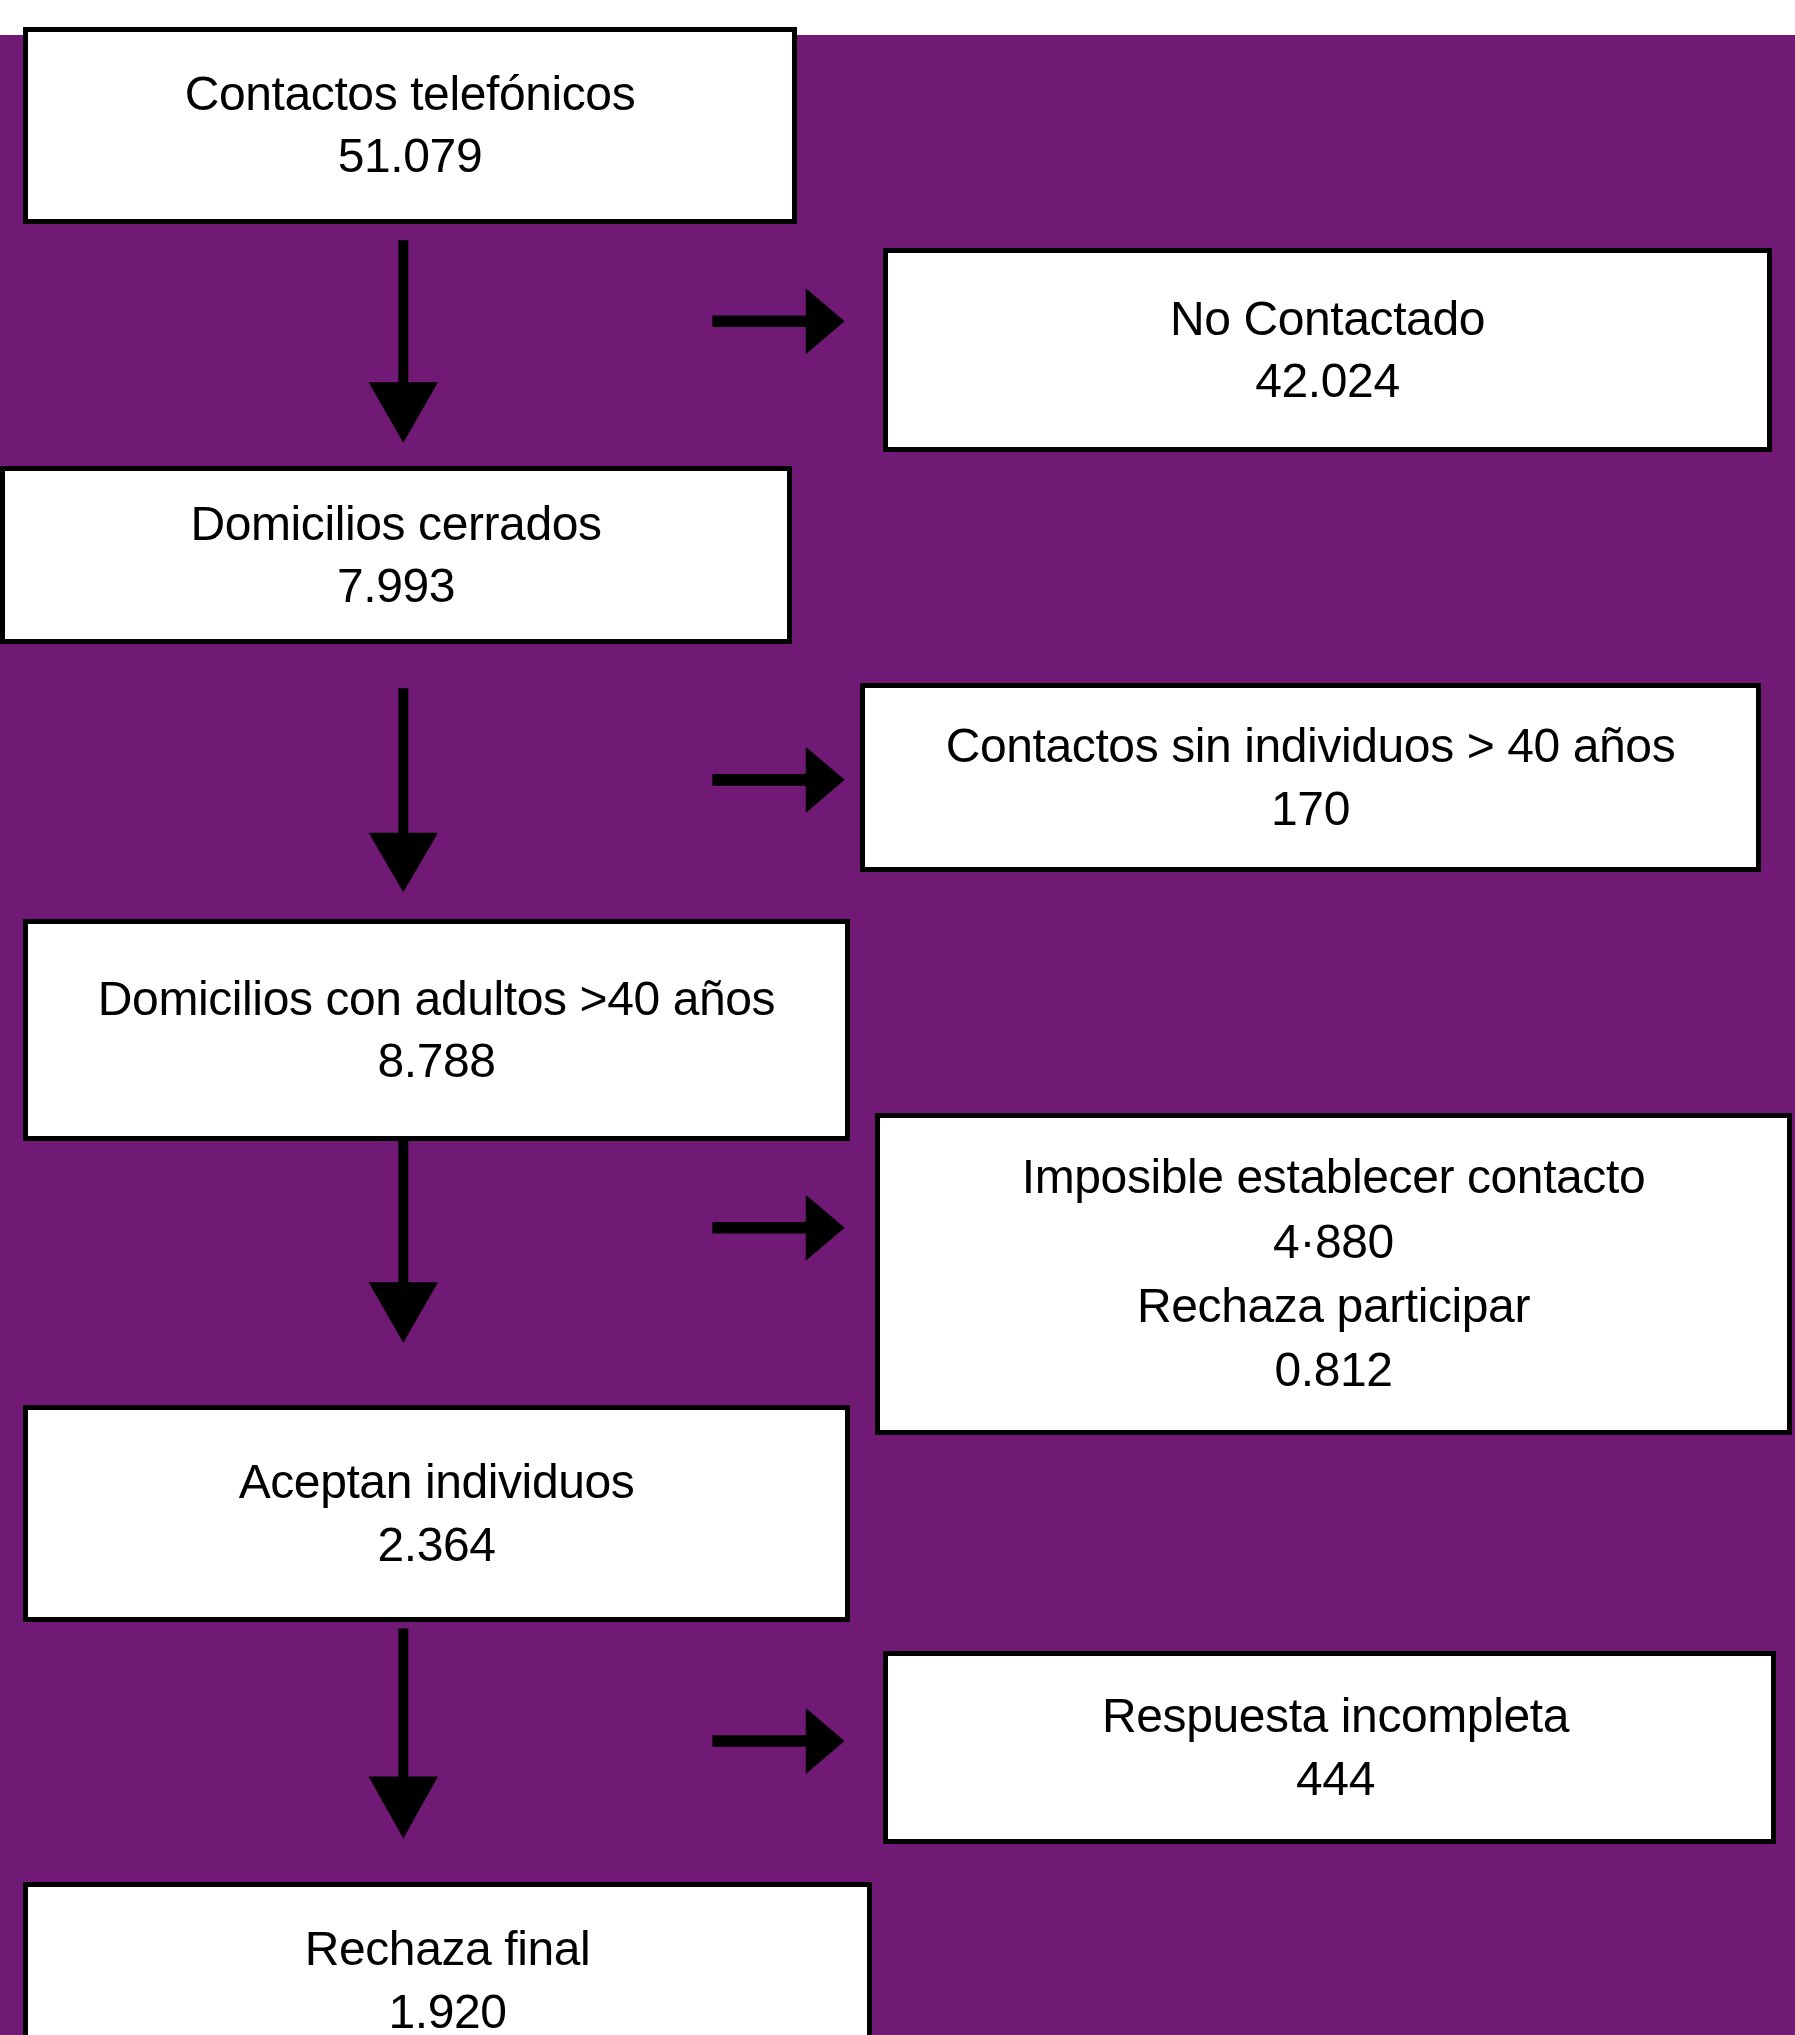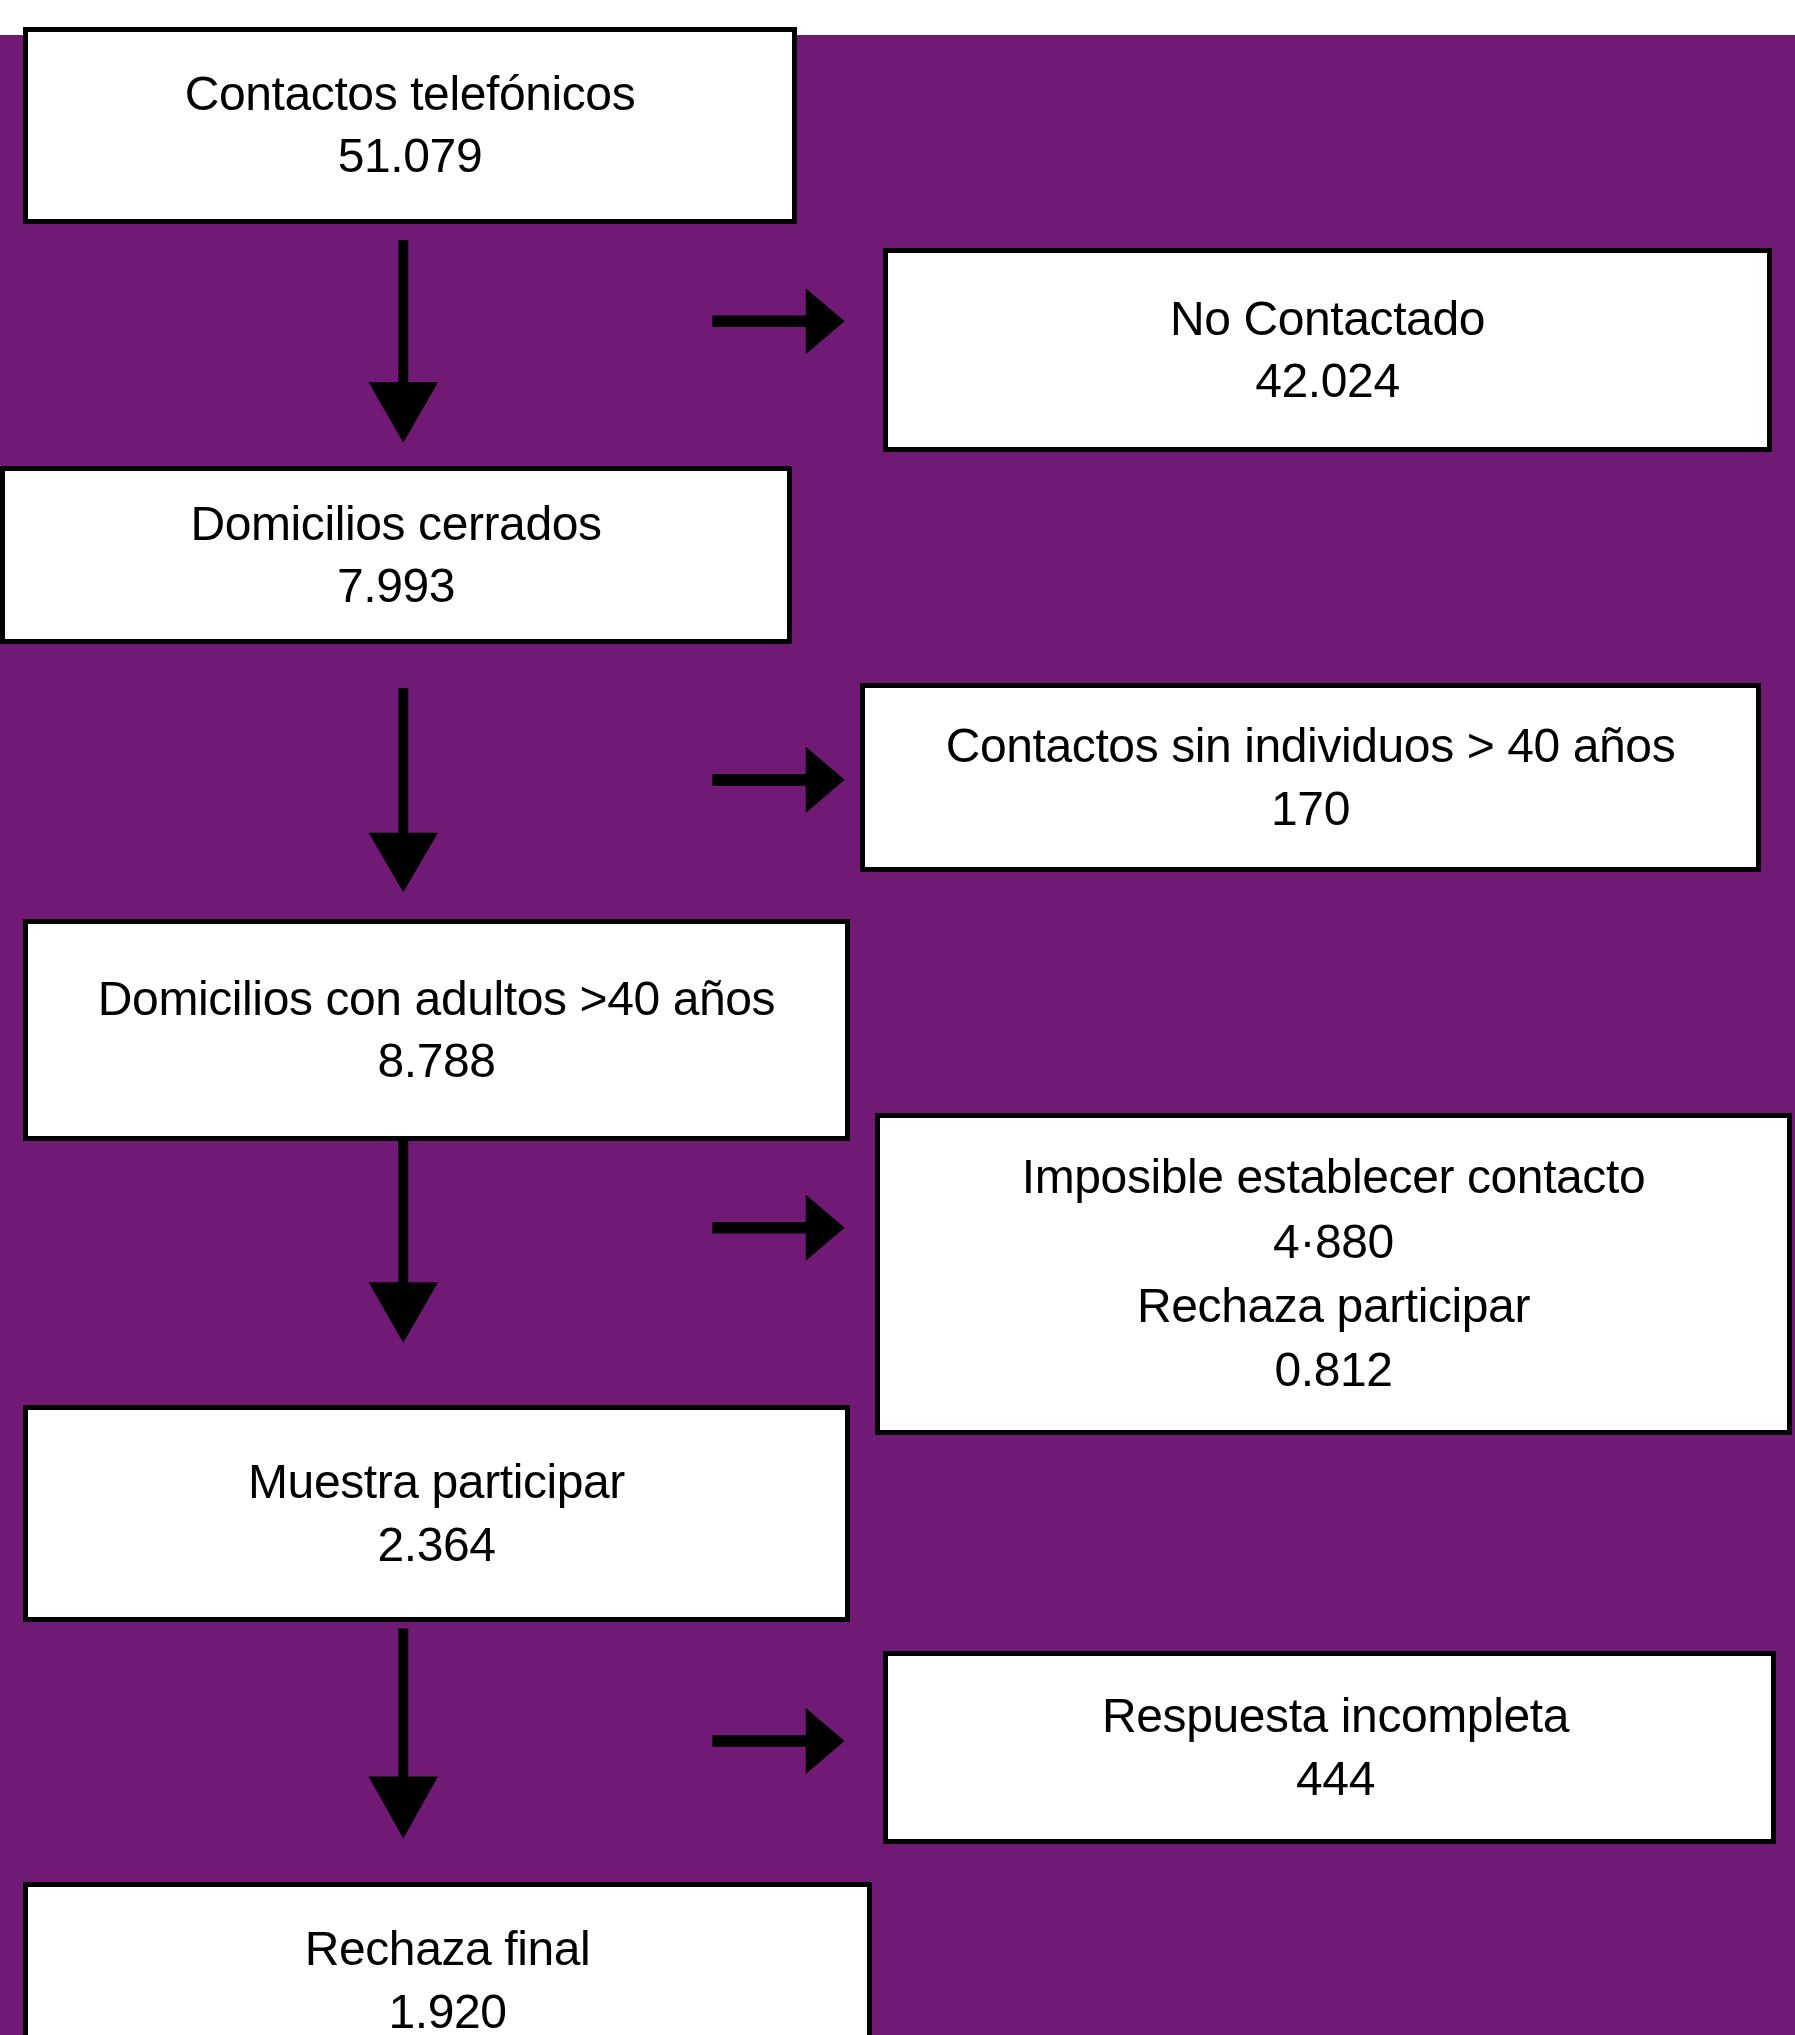--- a/index.html
+++ b/index.html
@@ -136,7 +136,7 @@
   </div>
 
   <div class="node-box" style="left:23px; top:1370px; width:827px; height:217px;">
-    <span class="node-line">Muestra participar</span>
+    <span class="node-line">Aceptan individuos</span>
     <span class="node-line">2.364</span>
   </div>
 

